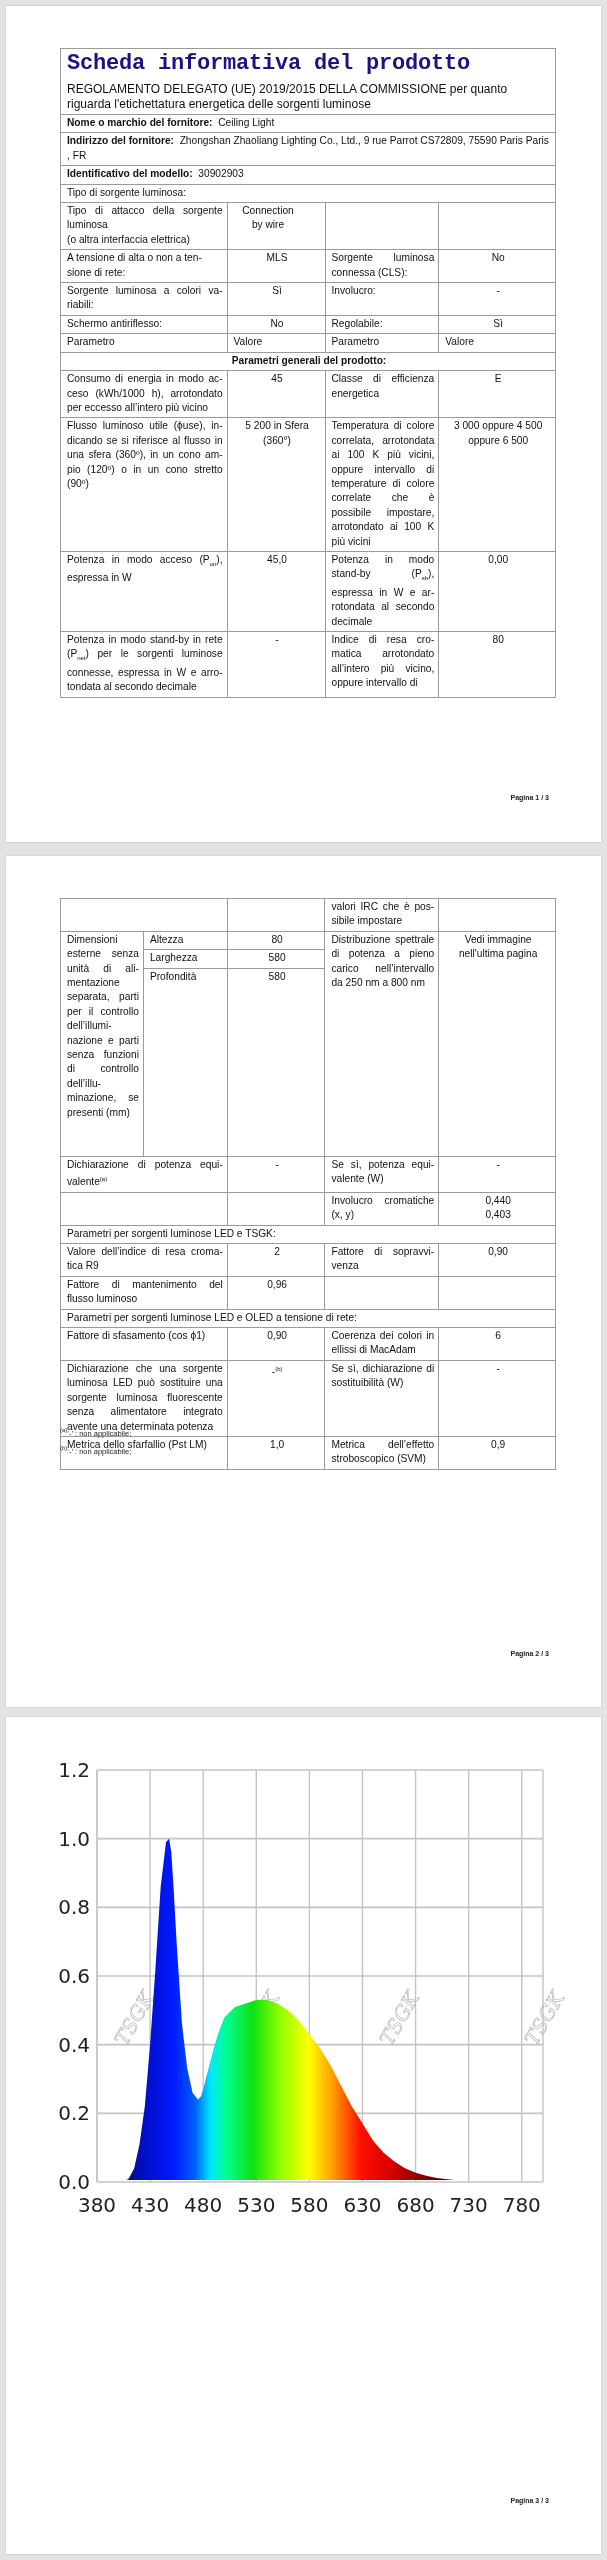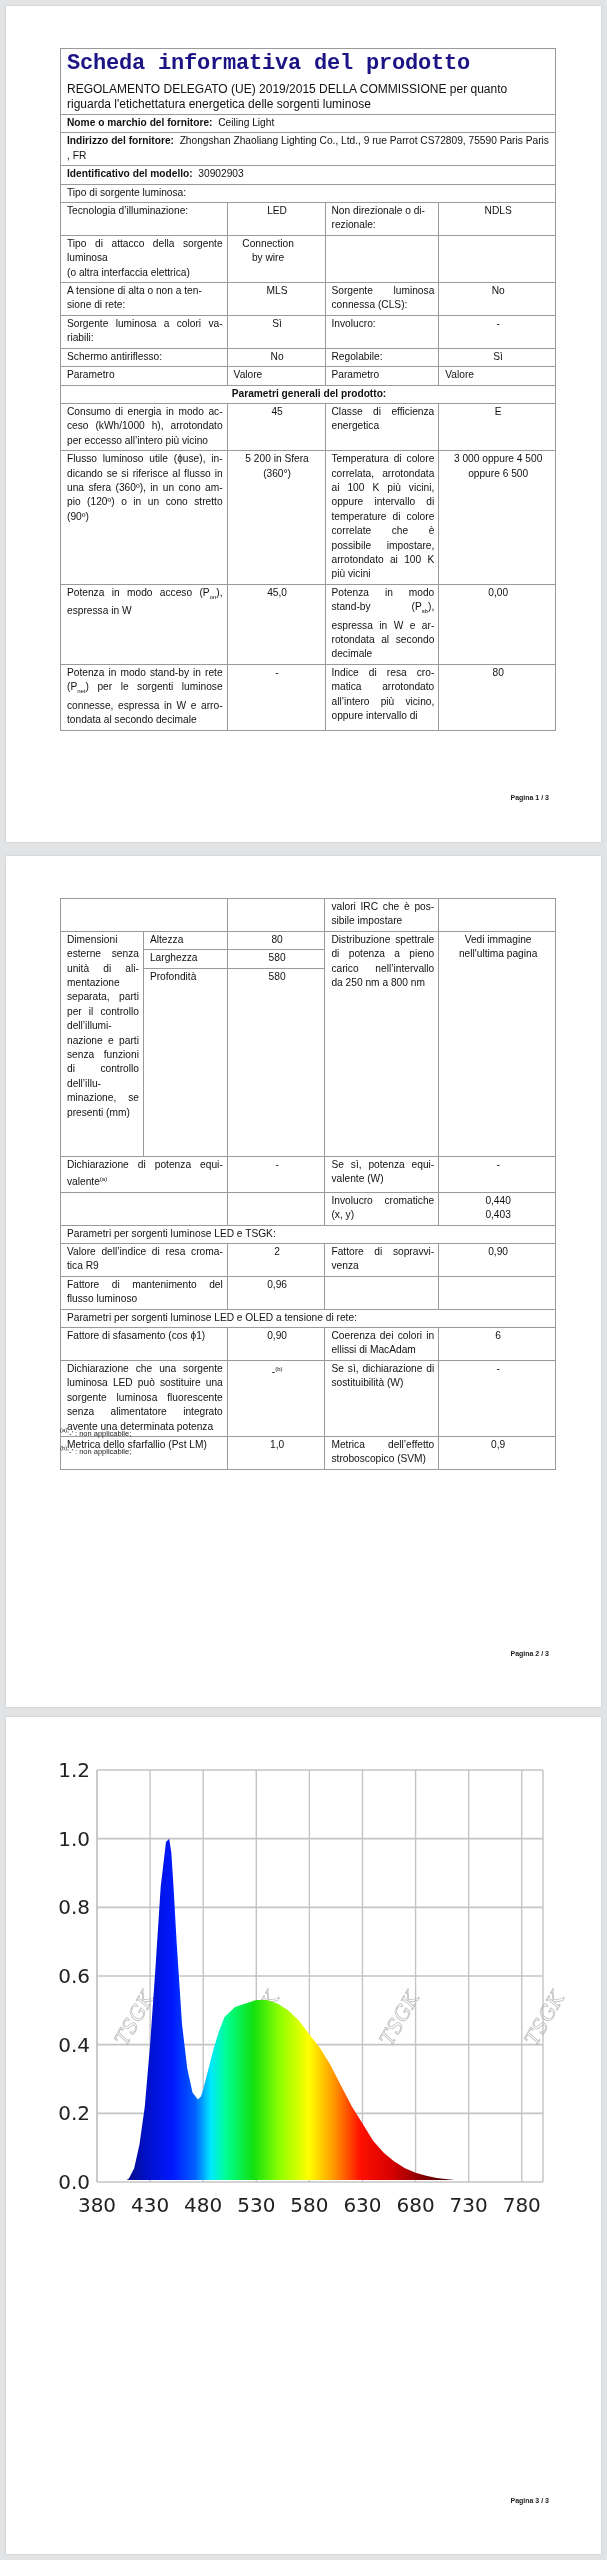--- a/index.html
+++ b/index.html
@@ -80,12 +80,6 @@
           <td colspan="4" class="secl">Tipo di sorgente luminosa:</td>
         </tr>
 
-    <tr>
-      <td>Tecnologia d’illuminazione:</td>
-      <td class="c">LED</td>
-      <td>Non direzionale o di­rezionale:</td>
-      <td class="c">NDLS</td>
-    </tr>
     <tr>
       <td class="j" style="white-space:pre-line">Tipo di attacco della sorgente luminosa
 (o altra interfaccia elettrica)</td>

